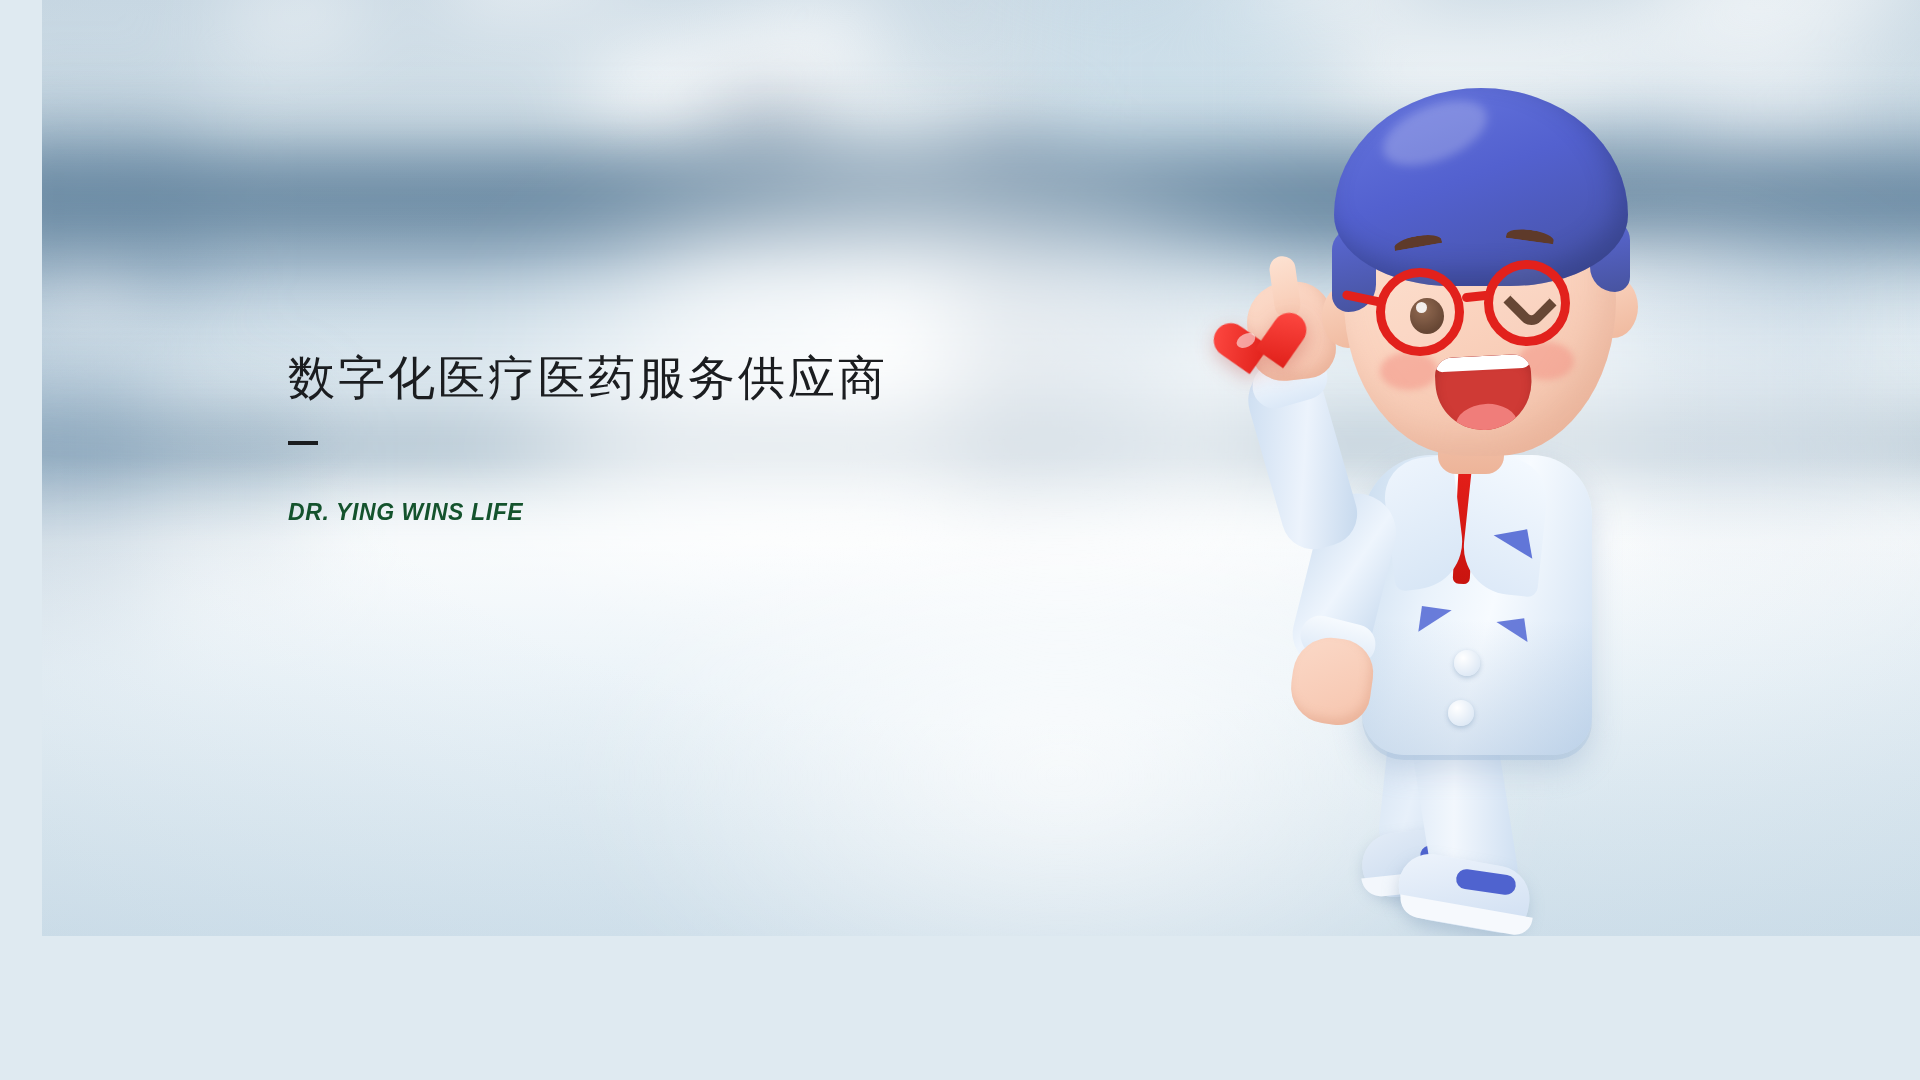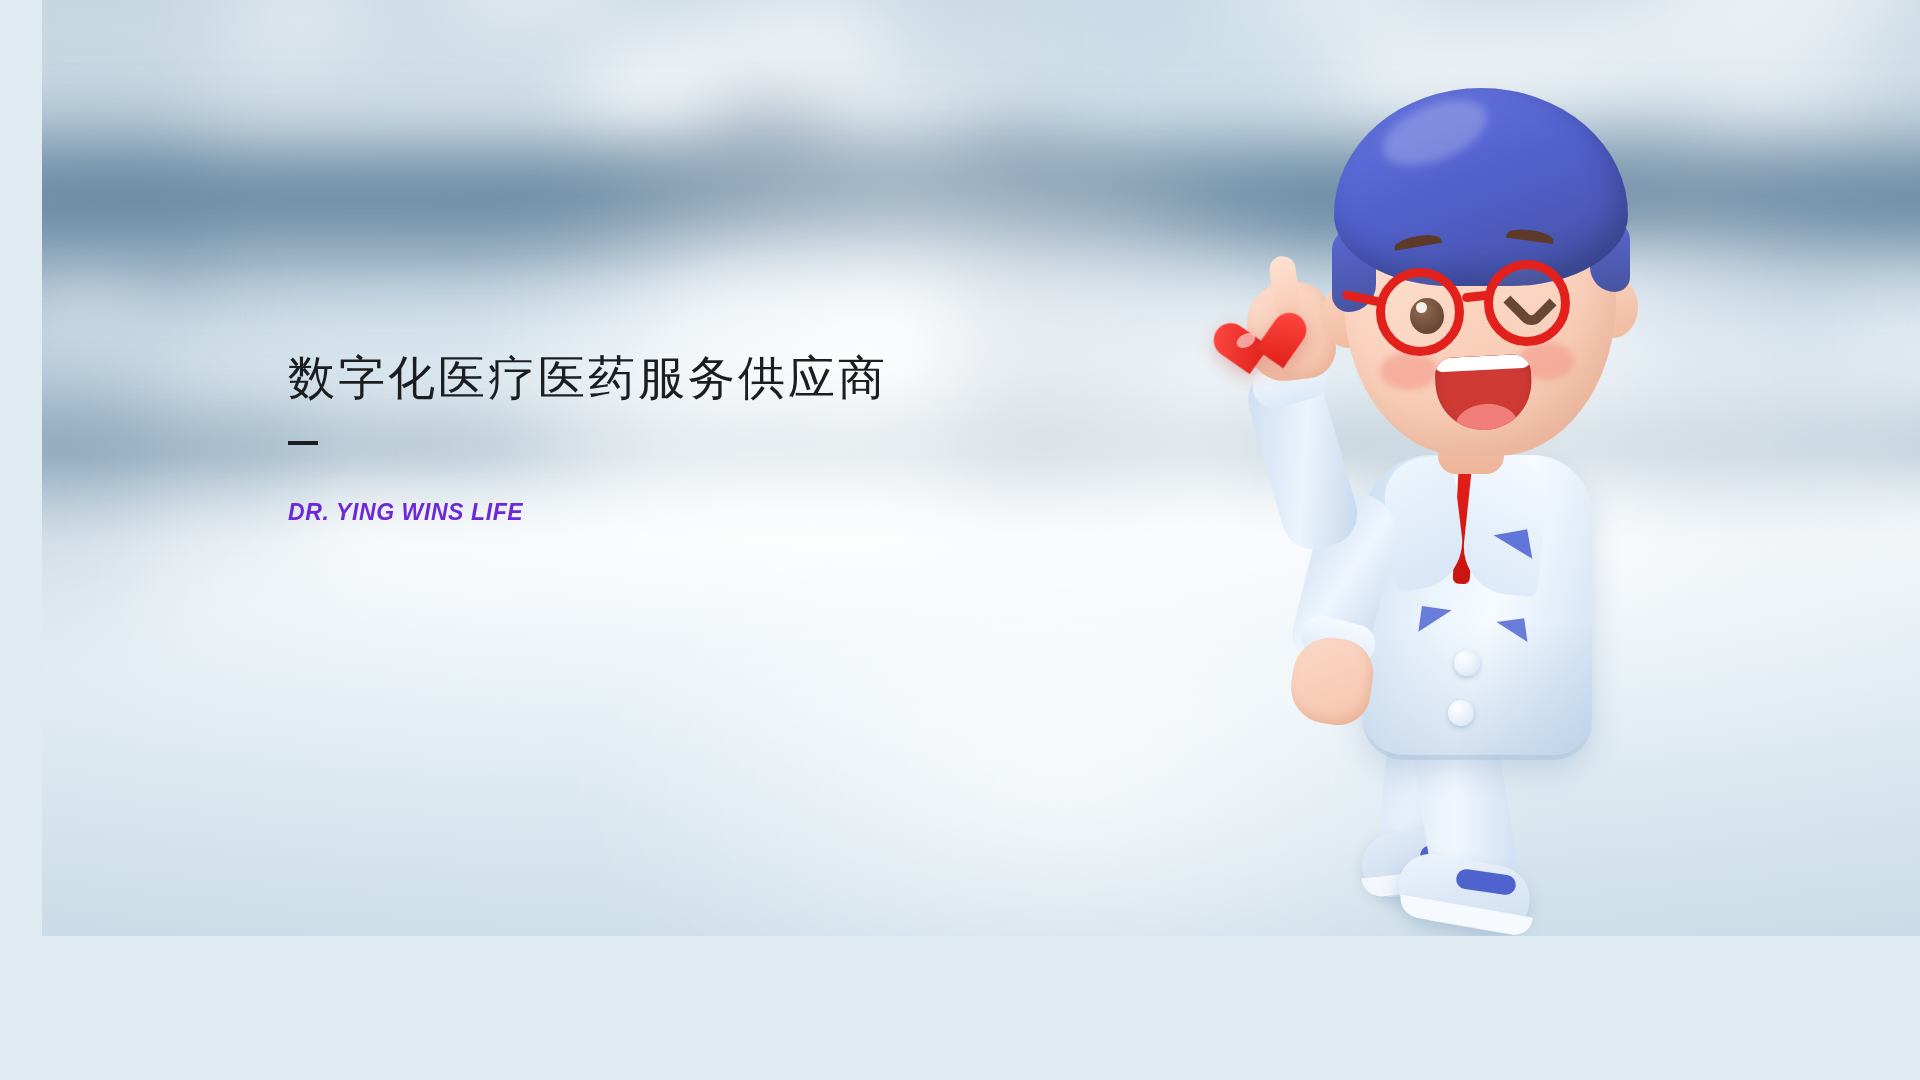--- a/index.html
+++ b/index.html
@@ -81,7 +81,7 @@
   }
   .sub-en {
     margin-top:48px;
-    font-size:23px; line-height:1.72; color:#6d28d9;
+    font-size:23px; line-height:1.72; color:#14532d;
     font-style:italic; font-weight:700; letter-spacing:.6px;
   }
   .sub-en div { white-space:nowrap; }

